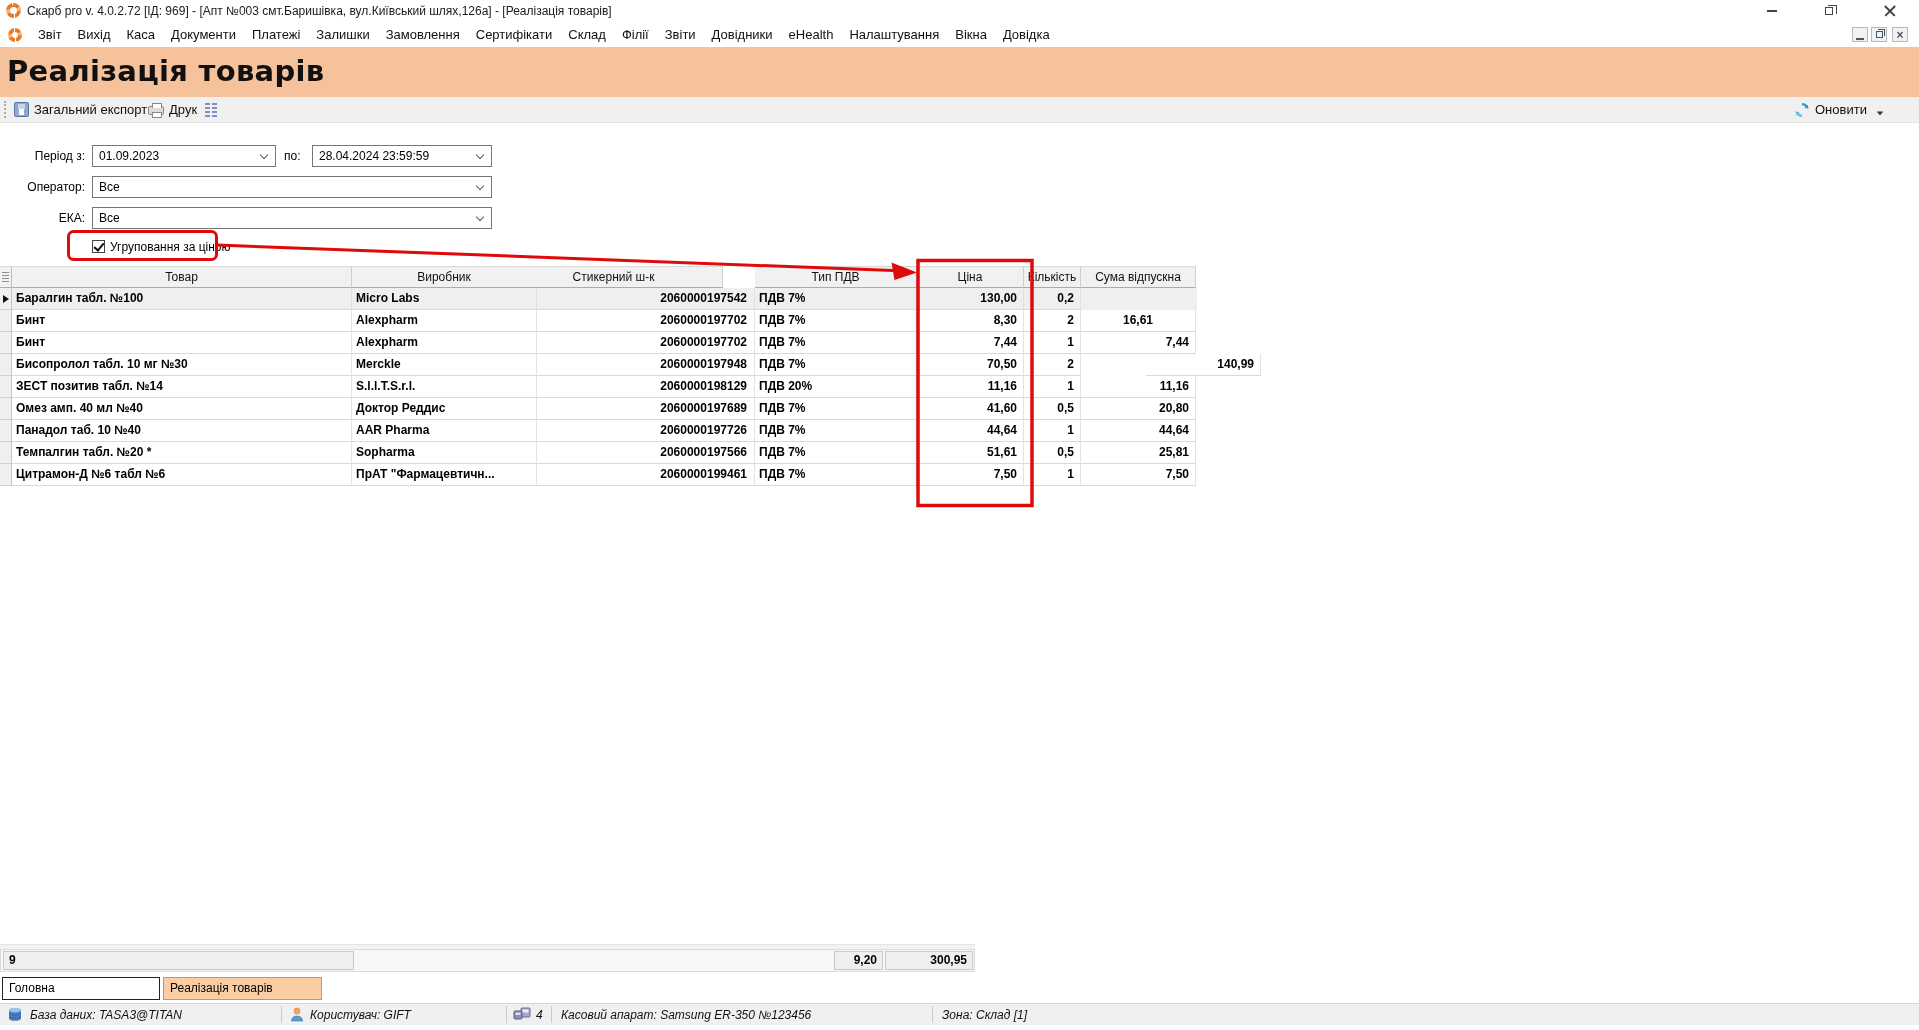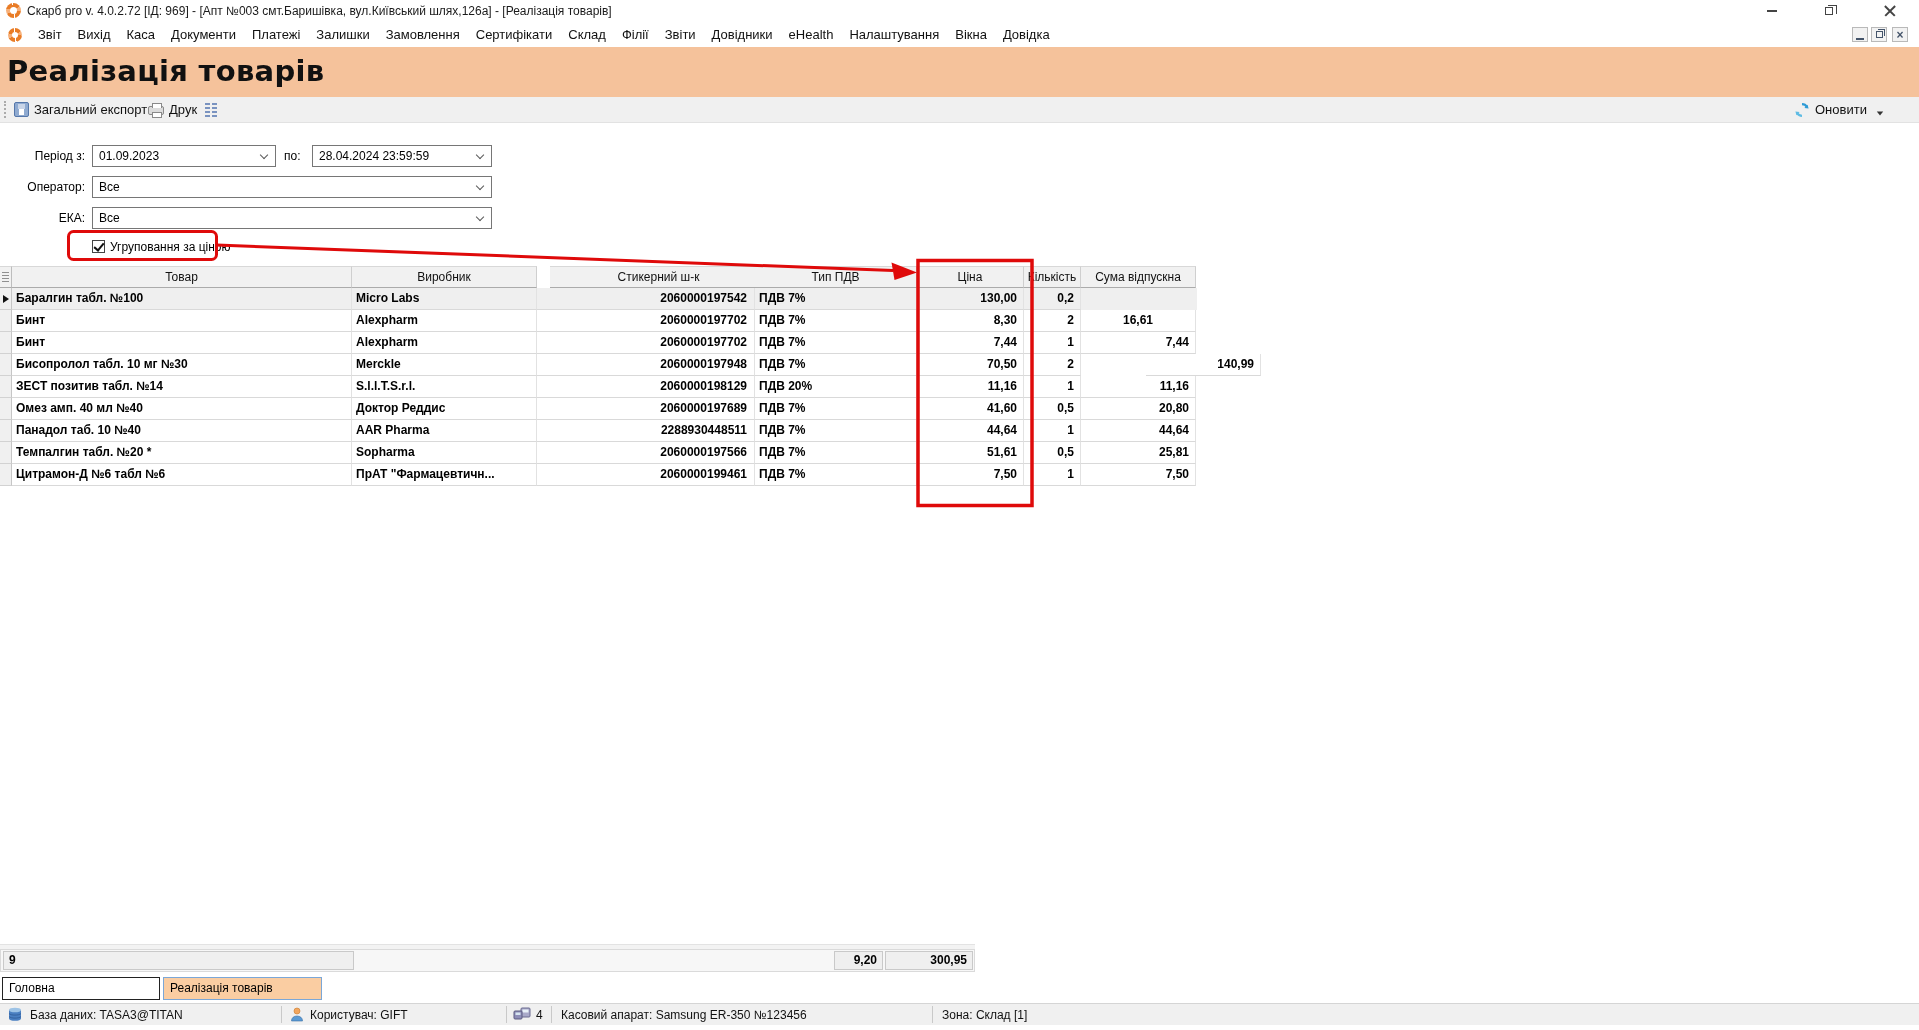--- a/index.html
+++ b/index.html
@@ -217,7 +217,7 @@
       </div>
   <div class="hcell" style="left: 12px; width: 340px;">Товар</div>
       <div class="hcell" style="left: 352px; width: 185px;">Виробник</div>
-      <div class="hcell" style="left: 550px; width: 218px;">Стикерний ш-к</div>
+      <div class="hcell" style="left: 505px; width: 218px;">Стикерний ш-к</div>
       <div class="hcell" style="left: 755px; width: 162px;">Тип ПДВ</div>
       <div class="hcell" style="left: 917px; width: 107px;">Ціна</div>
       <div class="hcell" style="left: 1024px; width: 57px;">Кількість</div>

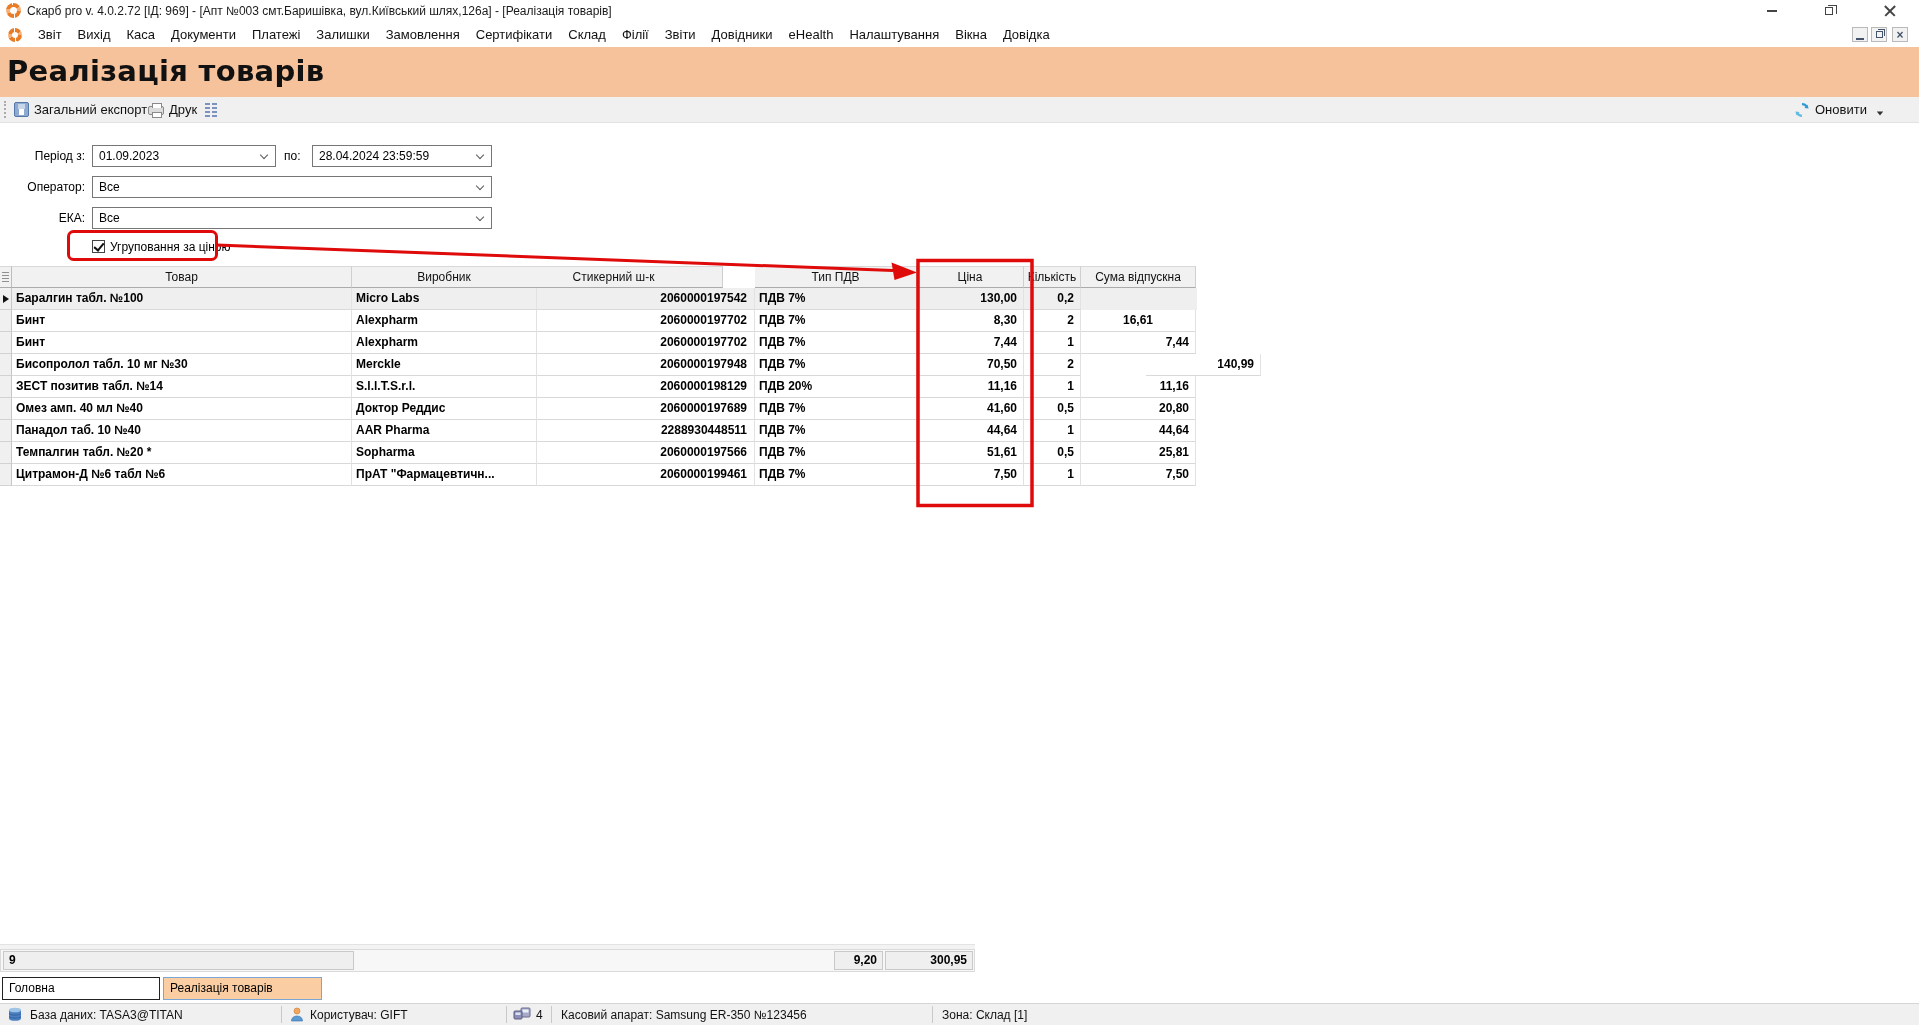--- a/index.html
+++ b/index.html
@@ -290,7 +290,7 @@
         <div class="selcell"></div>
         <div class="tcell" style="left: 12px; width: 340px; text-align: left; padding: 0px 4px;">Панадол таб. 10 №40</div>
         <div class="tcell" style="left: 352px; width: 185px; text-align: left; padding: 0px 4px;">AAR Pharma</div>
-        <div class="tcell" style="left: 537px; width: 218px; text-align: right; padding: 0px 7px;">2288930448511</div>
+        <div class="tcell" style="left: 537px; width: 218px; text-align: right; padding: 0px 7px;">2060000197726</div>
         <div class="tcell" style="left: 755px; width: 162px; text-align: left; padding: 0px 4px;">ПДВ 7%</div>
         <div class="tcell" style="left: 917px; width: 107px; text-align: right; padding: 0px 6px;">44,64</div>
         <div class="tcell" style="left: 1024px; width: 57px; text-align: right; padding: 0px 6px;">1</div>

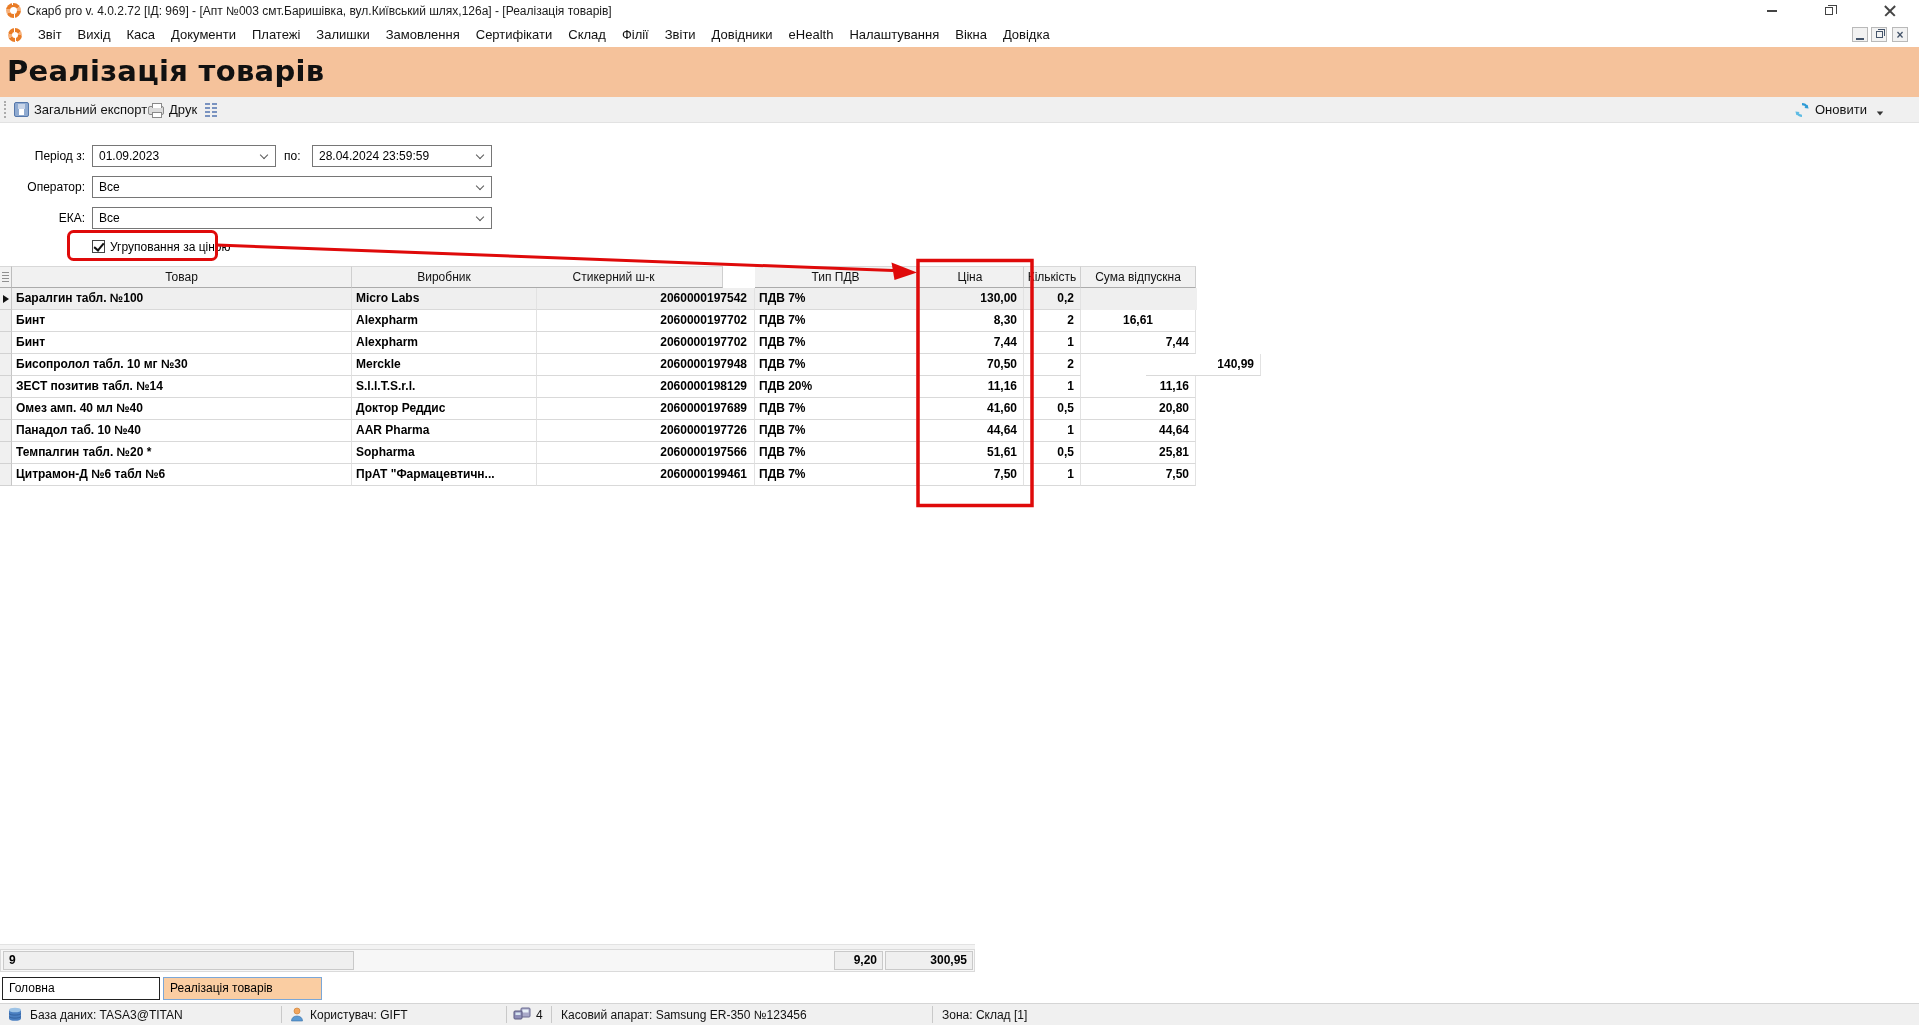--- a/index.html
+++ b/index.html
@@ -100,7 +100,7 @@
 
   
   #statusbar { position:absolute; top:1003px; left:0; width:1919px; height:22px; background:#f0f0f0; border-top:1px solid #d5d5d5; }
-  .sbtext { position:absolute; top:0; height:22px; line-height:22px; font-size:12px; color:#111; white-space:nowrap; }
+  .sbtext { position:absolute; top:0; height:22px; line-height:22px; font-size:12px; color:#111; white-space:nowrap;font-style:italic; }
   .sbsep { position:absolute; top:2px; width:1px; height:17px; background:#c9c9c9; }
   .sbicon { position:absolute; top:3px; }
 </style>

